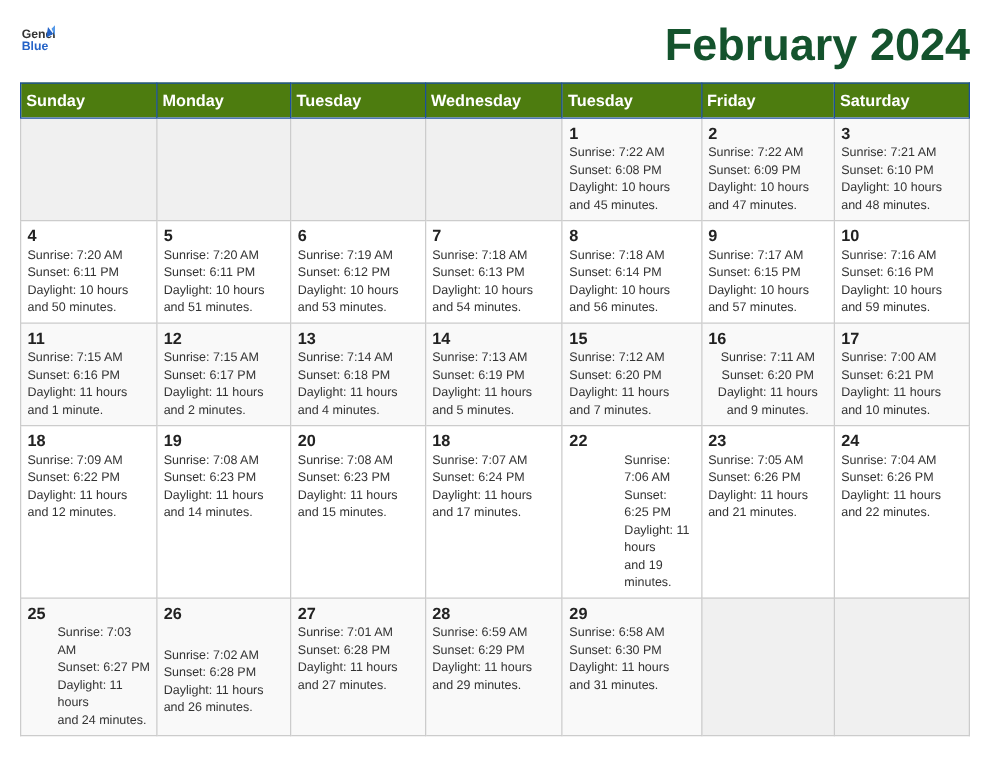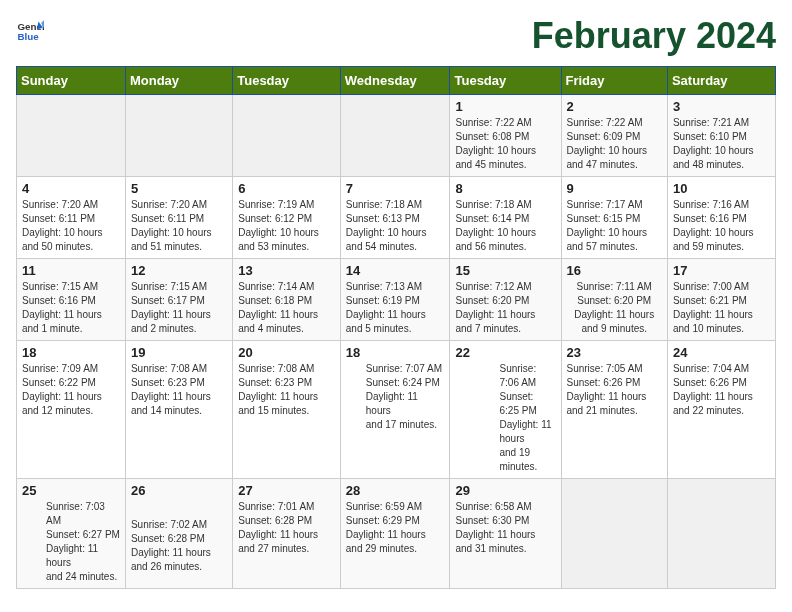--- a/index.html
+++ b/index.html
@@ -266,7 +266,7 @@
         </td>
         <td>
           <span class="day-number">18</span>
-          <div class="day-info" style="white-space: pre-line; margin-left: 20px;">Sunrise: 7:07 AM
+          <div class="day-info" style="white-space: pre-line;">Sunrise: 7:07 AM
 Sunset: 6:24 PM
 Daylight: 11 hours
 and 17 minutes.</div>

